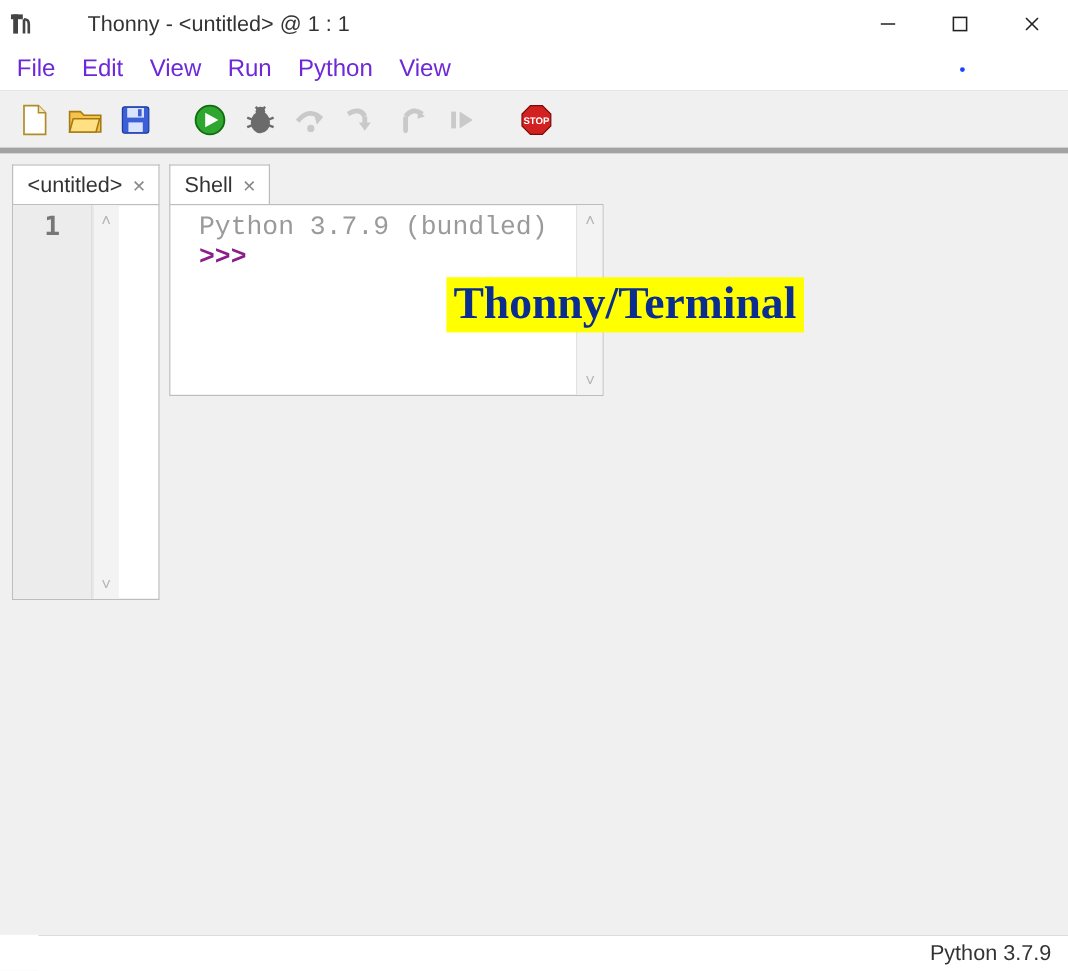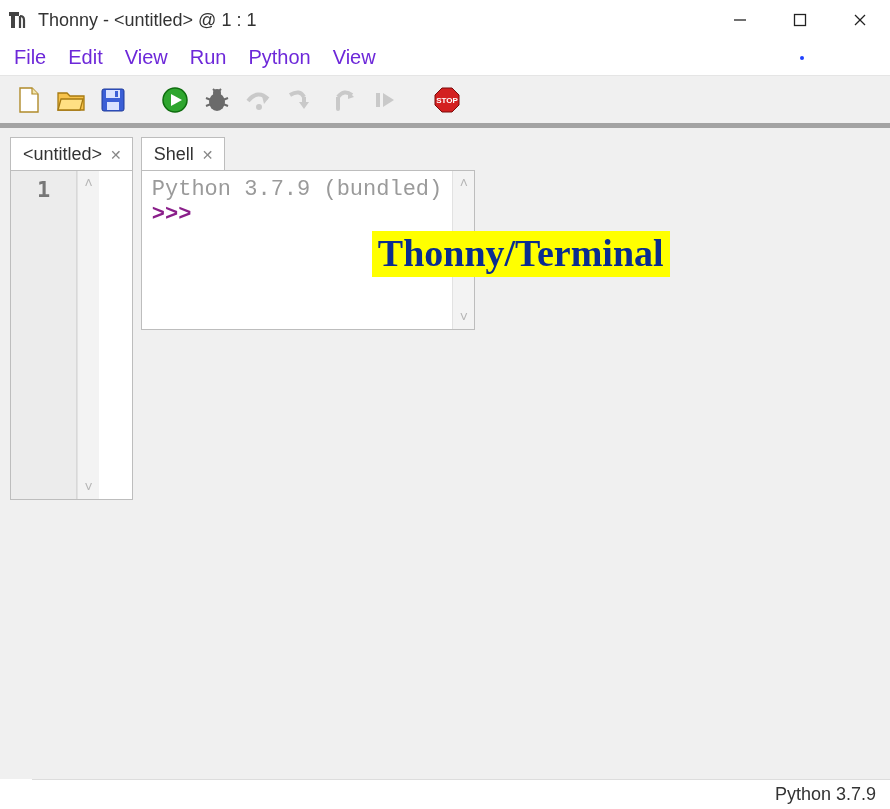--- a/index.html
+++ b/index.html
@@ -22,6 +22,7 @@
       background: #fff;
       font-size: 18px;
       color: #333;
+      gap: 35px;
     }
     .titlebar .app-icon {
       width: 22px; height: 22px;

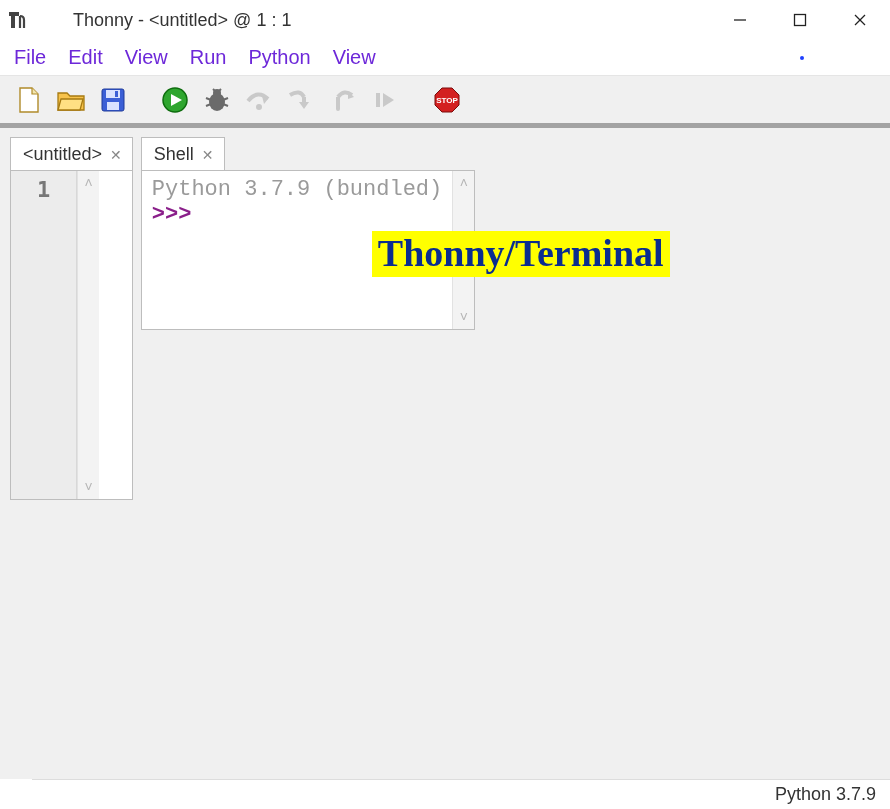--- a/index.html
+++ b/index.html
@@ -123,7 +123,7 @@
     }
     .shell-wrap{height:160px;}
     .shell-body{
-      flex:1; padding:6px 10px;
+      flex:1; padding:6px 24px;
       font-family: Consolas, "Courier New", monospace;
       font-size: 22px;
       position:relative;

